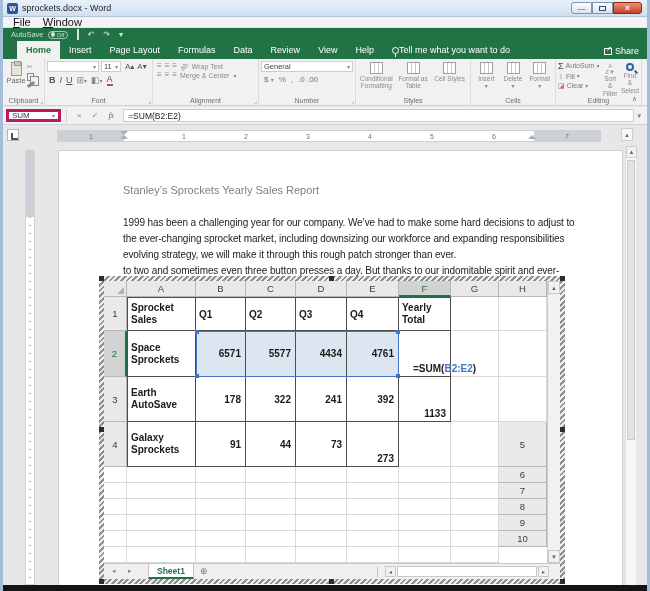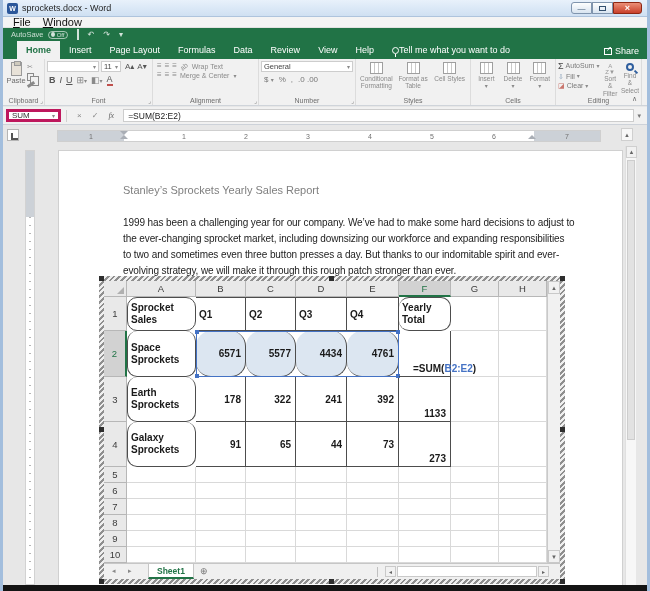--- a/index.html
+++ b/index.html
@@ -471,8 +471,8 @@
       <div class="doc-para">
         <div>1999 has been a challenging year for our company. We’ve had to make some hard decisions to adjust to</div>
         <div>the ever-changing sprocket market, including downsizing our workforce and expanding responsibilities</div>
+        <div>evolving strategy, we will make it through this rough patch stronger than ever.</div>
         <div>to two and sometimes even three button presses a day. But thanks to our indomitable spirit and ever-</div>
-        <div>evolving strategy, we will make it through this rough patch stronger than ever.</div>
       </div>
 
       <div class="xl-object">

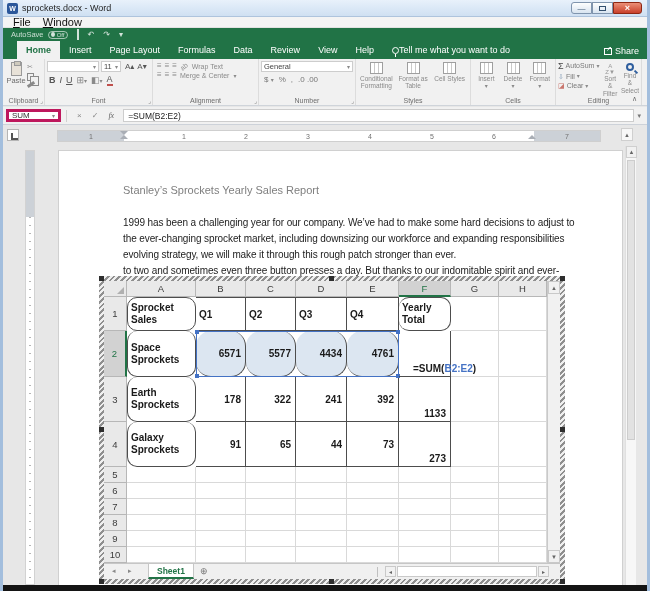--- a/index.html
+++ b/index.html
@@ -194,7 +194,7 @@
   .tb-top { border-top:1px solid #4d4d4d; }
   .tb-left { border-left:1px solid #4d4d4d; }
   .cell { font-weight:600; }
-  .c-wrap { display:flex; align-items:center; padding:1px 3px; line-height:12px;border-radius:10px; }
+  .c-wrap { display:flex; align-items:center; padding:1px 3px; line-height:12px; }
   .c-q { display:flex; align-items:center; padding-left:3px; }
   .c-num { display:flex; align-items:center; justify-content:flex-end; padding-right:4px; }
   .c-num.sel { background:#dce6f1;border-radius:15px; }

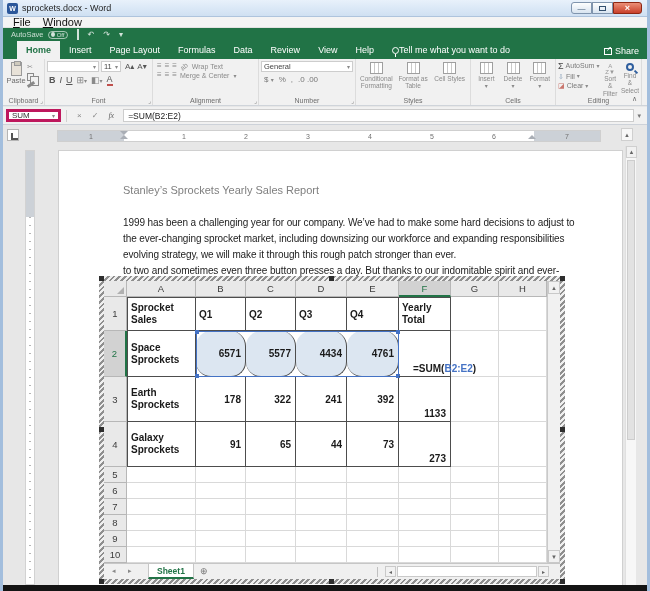--- a/index.html
+++ b/index.html
@@ -197,7 +197,7 @@
   .c-wrap { display:flex; align-items:center; padding:1px 3px; line-height:12px; }
   .c-q { display:flex; align-items:center; padding-left:3px; }
   .c-num { display:flex; align-items:center; justify-content:flex-end; padding-right:4px; }
-  .c-num.sel { background:#dce6f1;border-radius:15px; }
+  .c-num.sel { background:#dce6f1; }
   .c-total { display:flex; align-items:flex-end; justify-content:flex-end; padding:0 4px 2px 0; }
   .c-formula { display:flex; align-items:flex-end; padding:0 0 2px 14px; overflow:visible;
     white-space:nowrap; z-index:3; }

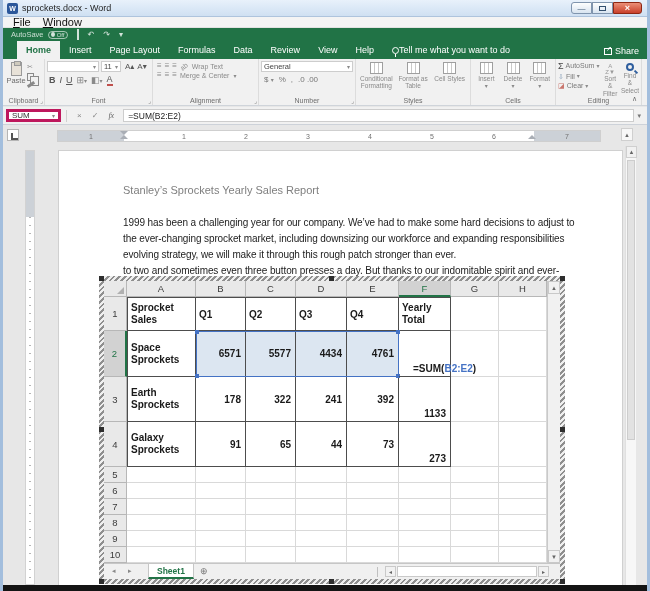--- a/index.html
+++ b/index.html
@@ -522,7 +522,7 @@
             <div class="g"></div>
 
             <div class="rh">3</div>
-            <div class="cell tb tb-left c-wrap">Earth Sprockets</div>
+            <div class="cell tb tb-left c-wrap">Earth AutoSave</div>
             <div class="cell tb c-num">178</div>
             <div class="cell tb c-num">322</div>
             <div class="cell tb c-num">241</div>

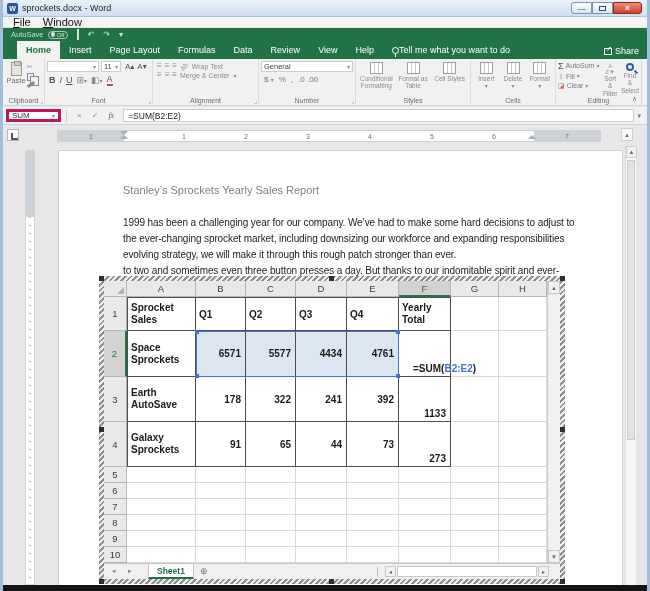--- a/index.html
+++ b/index.html
@@ -534,7 +534,6 @@
             <div class="rh">4</div>
             <div class="cell tb tb-left c-wrap">Galaxy Sprockets</div>
             <div class="cell tb c-num">91</div>
-            <div class="cell tb c-num">65</div>
             <div class="cell tb c-num">44</div>
             <div class="cell tb c-num">73</div>
             <div class="cell tb c-total">273</div>

